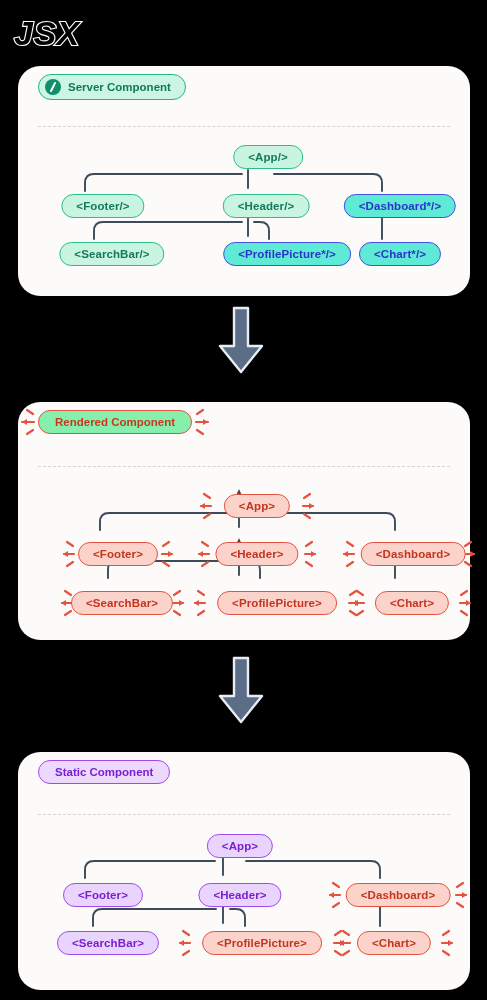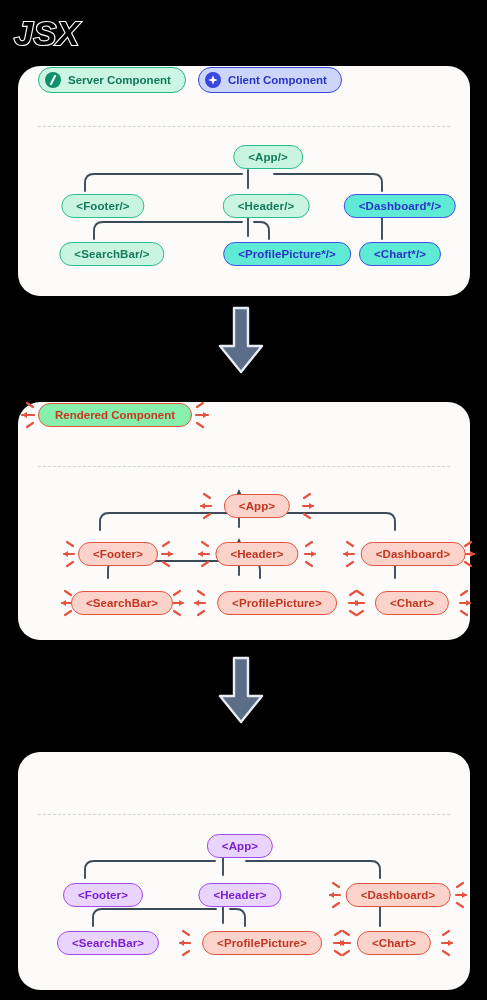--- a/index.html
+++ b/index.html
@@ -48,7 +48,7 @@
   
   .legend-row {
     position: absolute;
-    left: 20px; top: 1px;
+    left: 20px; top: 8px;
     display: flex; gap: 12px; 
   }
   .legend-chip {

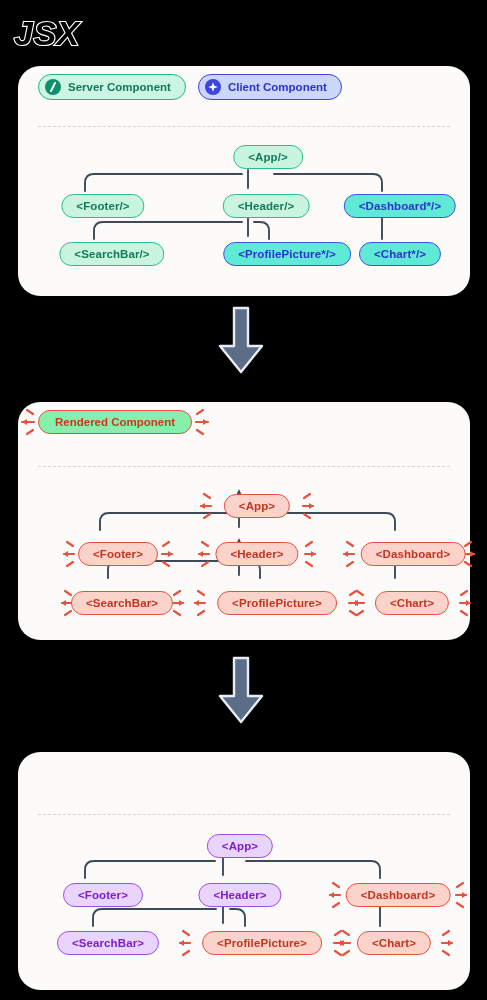--- a/index.html
+++ b/index.html
@@ -129,14 +129,6 @@
         </span>
         <span>Server Component</span>
       </div>
-      <div class="legend-chip client">
-        <span class="chip-icon indigo">
-          <svg width="16" height="16" viewBox="0 0 16 16">
-            <path d="M8 3.2 L9.3 6.7 L12.8 8 L9.3 9.3 L8 12.8 L6.7 9.3 L3.2 8 L6.7 6.7 Z" fill="#ffffff"></path>
-          </svg>
-        </span>
-        <span>Client Component</span>
-      </div>
     </div>
 
     <div class="divider" id="divider-jsx"></div>

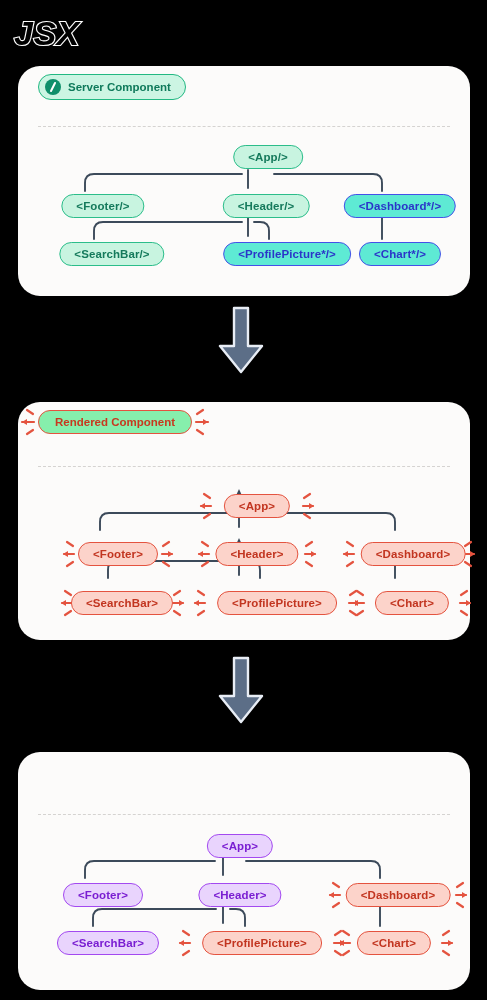--- a/index.html
+++ b/index.html
@@ -387,6 +387,11 @@
 
   <div class="panel" id="panel-client">
 
+    <div class="legend-row">
+      <div class="legend-chip purple">
+        <span>Static Component</span>
+      </div>
+    </div>
 
     <div class="divider" id="divider-client"></div>
 

